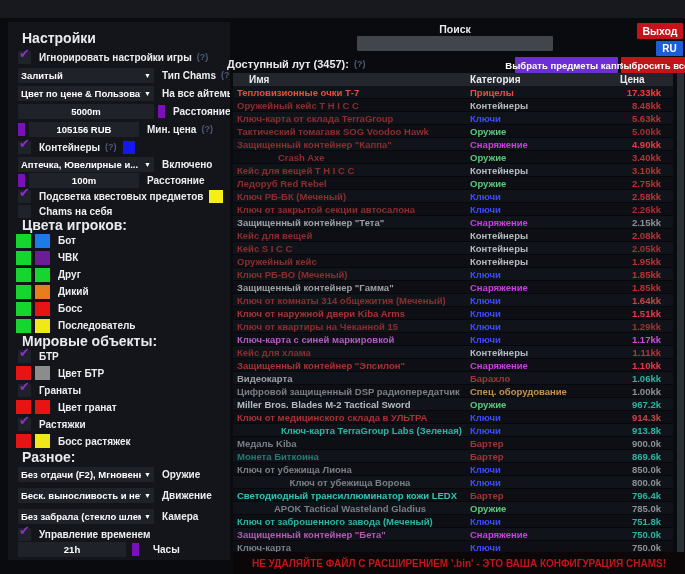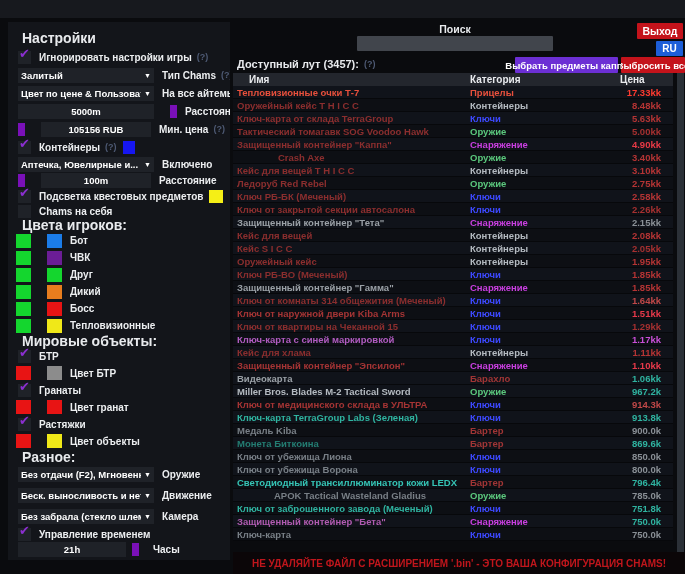--- a/index.html
+++ b/index.html
@@ -41,7 +41,7 @@
   .crow{padding-left:8px;}
 
   
-  .loot-title{position:absolute;left:237px;top:58px;font-size:11px;display:flex;align-items:center;}
+  .loot-title{position:absolute;left:227px;top:58px;font-size:11px;display:flex;align-items:center;}
   .thead{position:absolute;left:233px;top:73px;width:440px;height:13px;background:#23262d;
        display:flex;align-items:center;font-size:10px;}
   .h-name{flex:1;padding-left:16px;}

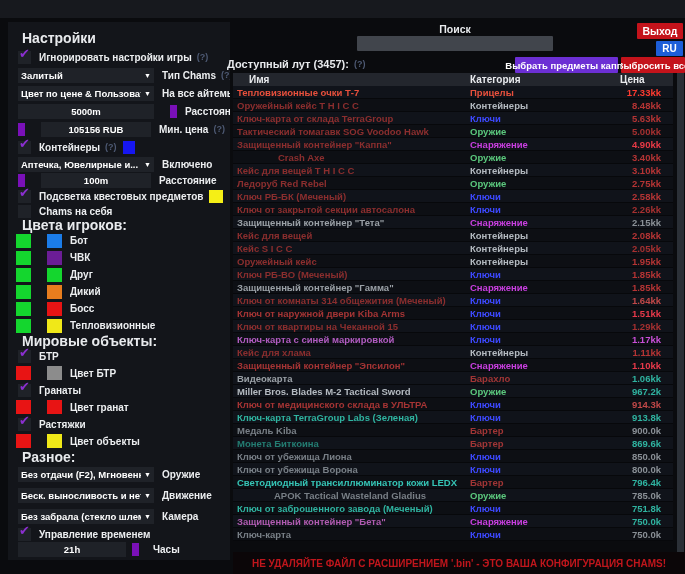--- a/index.html
+++ b/index.html
@@ -37,7 +37,7 @@
   .sw12{width:12px;height:13px;flex:none;cursor:pointer;}
   .sw14{width:14px;height:13px;flex:none;cursor:pointer;}
   .sw2{width:15px;height:14px;flex:none;cursor:pointer;}
-  .ml4{margin-left:16px}.ml6{margin-left:6px}.ml14{margin-left:14px}
+  .ml4{margin-left:4px}.ml6{margin-left:6px}.ml14{margin-left:14px}
   .crow{padding-left:8px;}
 
   

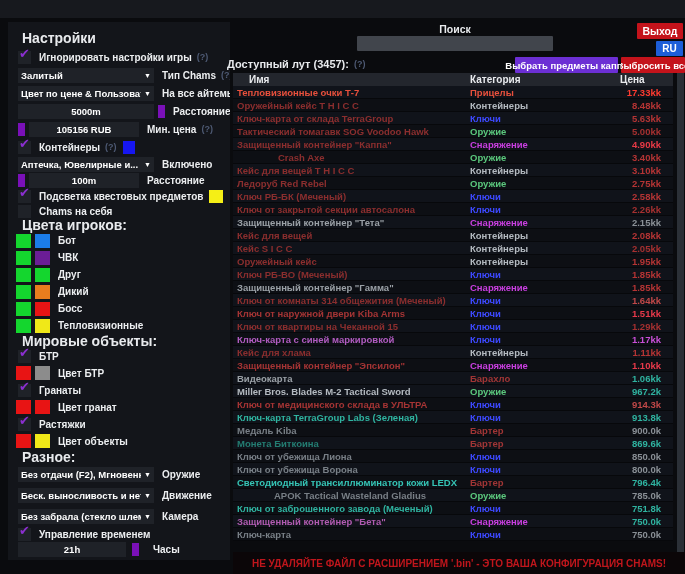--- a/index.html
+++ b/index.html
@@ -177,7 +177,7 @@
     <div class="srow r17 crow">
       <span class="sw2" style="background: rgb(20, 214, 46);"></span>
       <span class="sw2 ml4" style="background: rgb(240, 232, 24);"></span>
-      <span class="lbl">Тепловизионные</span>
+      <span class="lbl">Последователь</span>
     </div>
 
     <div class="stitle r14">Мировые объекты:</div>

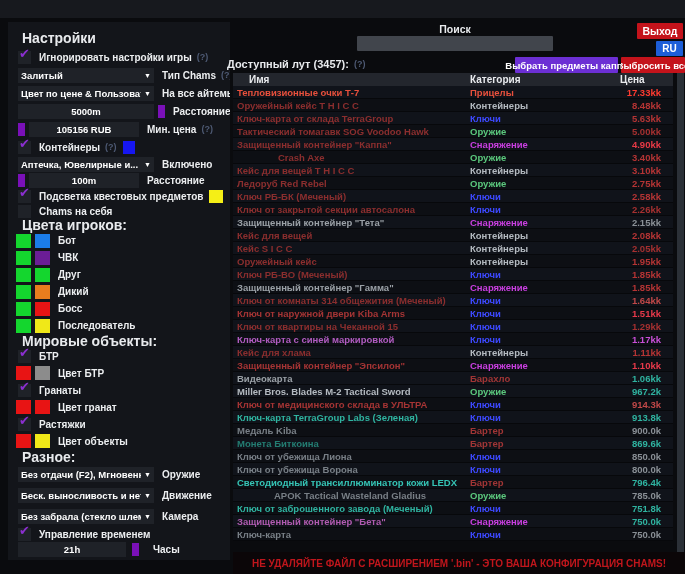--- a/index.html
+++ b/index.html
@@ -382,6 +382,11 @@
         <div class="c-cat" style="color: rgb(160, 53, 53);">Барахло</div>
         <div class="c-price" style="color: rgb(47, 179, 160);">1.06kk</div>
       </div>
+      <div class="trow alt">
+        <div class="c-name" style="color: rgb(120, 127, 134);">Цифровой защищенный DSP радиопередатчик</div>
+        <div class="c-cat" style="color: rgb(200, 144, 79);">Спец. оборудование</div>
+        <div class="c-price" style="color: rgb(138, 144, 150);">1.00kk</div>
+      </div>
       <div class="trow">
         <div class="c-name" style="color: rgb(180, 186, 192);">Miller Bros. Blades M-2 Tactical Sword</div>
         <div class="c-cat" style="color: rgb(91, 200, 125);">Оружие</div>

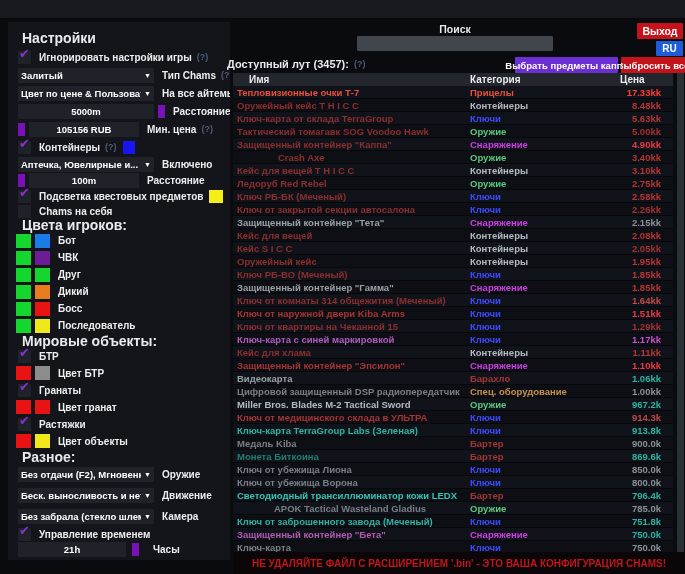--- a/index.html
+++ b/index.html
@@ -398,7 +398,7 @@
         <div class="c-price" style="color: rgb(192, 72, 72);">914.3k</div>
       </div>
       <div class="trow">
-        <div class="c-name" style="color: rgb(47, 179, 160);">Ключ-карта TerraGroup Labs (Зеленая)</div>
+        <div class="c-name" style="color: rgb(47, 179, 160); margin-left: 44px;">Ключ-карта TerraGroup Labs (Зеленая)</div>
         <div class="c-cat" style="color: rgb(61, 73, 255);">Ключи</div>
         <div class="c-price" style="color: rgb(47, 179, 160);">913.8k</div>
       </div>

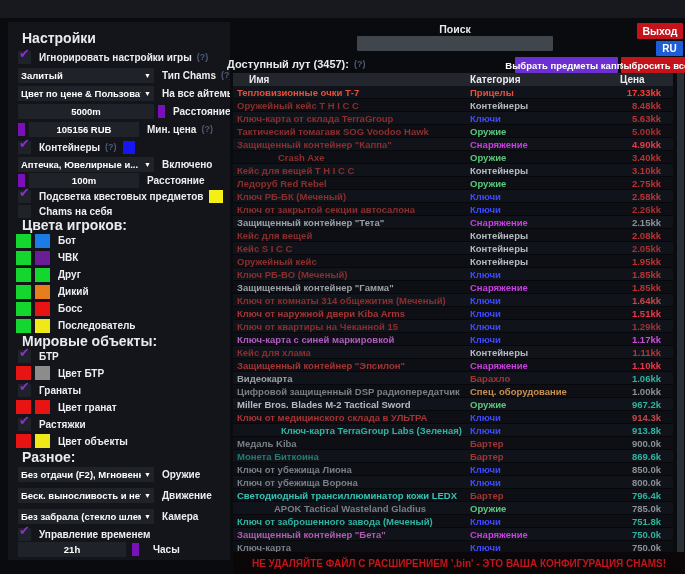--- a/index.html
+++ b/index.html
@@ -213,7 +213,7 @@
     <div class="srow r18 crow">
       <span class="sw2" style="background: rgb(232, 20, 20);"></span>
       <span class="sw2 ml4" style="background: rgb(240, 232, 24);"></span>
-      <span class="lbl">Цвет объекты</span>
+      <span class="lbl">Босс растяжек</span>
     </div>
 
     <div class="stitle r14">Разное:</div>

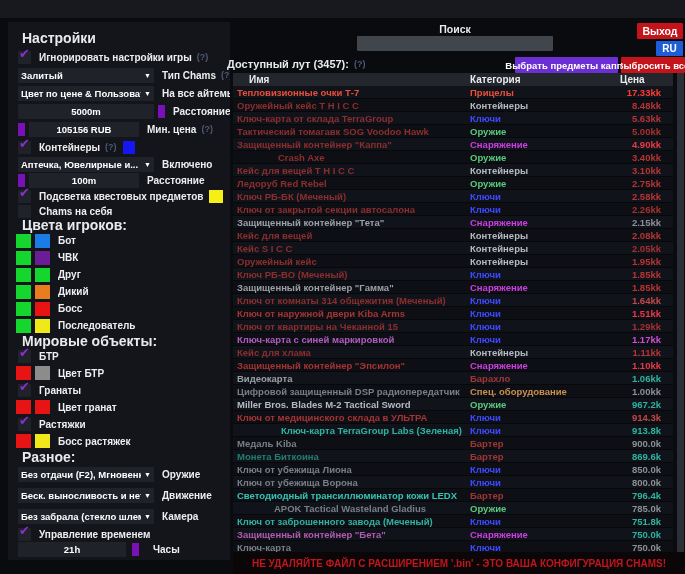--- a/index.html
+++ b/index.html
@@ -418,7 +418,7 @@
         <div class="c-price" style="color: rgb(138, 144, 150);">850.0k</div>
       </div>
       <div class="trow">
-        <div class="c-name" style="color: rgb(120, 127, 134);">Ключ от убежища Ворона</div>
+        <div class="c-name" style="color: rgb(120, 127, 134); text-align: center;">Ключ от убежища Ворона</div>
         <div class="c-cat" style="color: rgb(61, 73, 255);">Ключи</div>
         <div class="c-price" style="color: rgb(138, 144, 150);">800.0k</div>
       </div>

